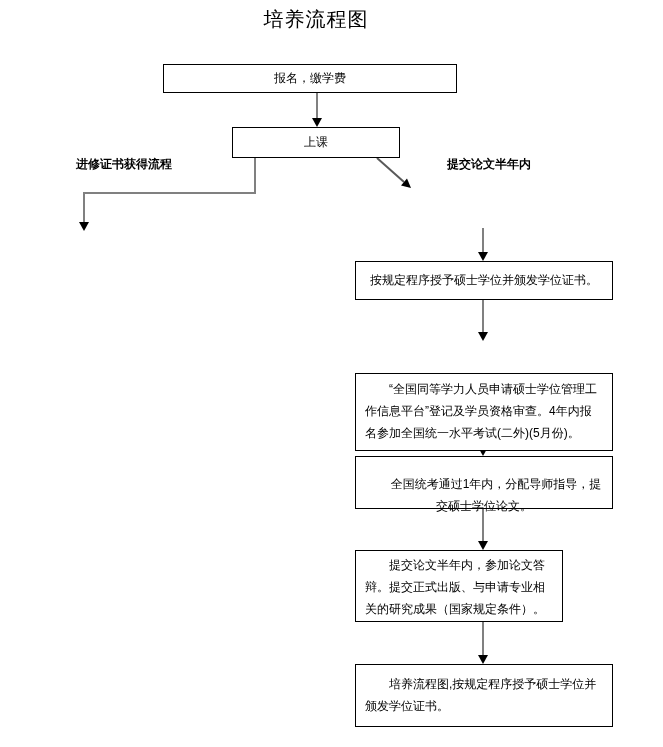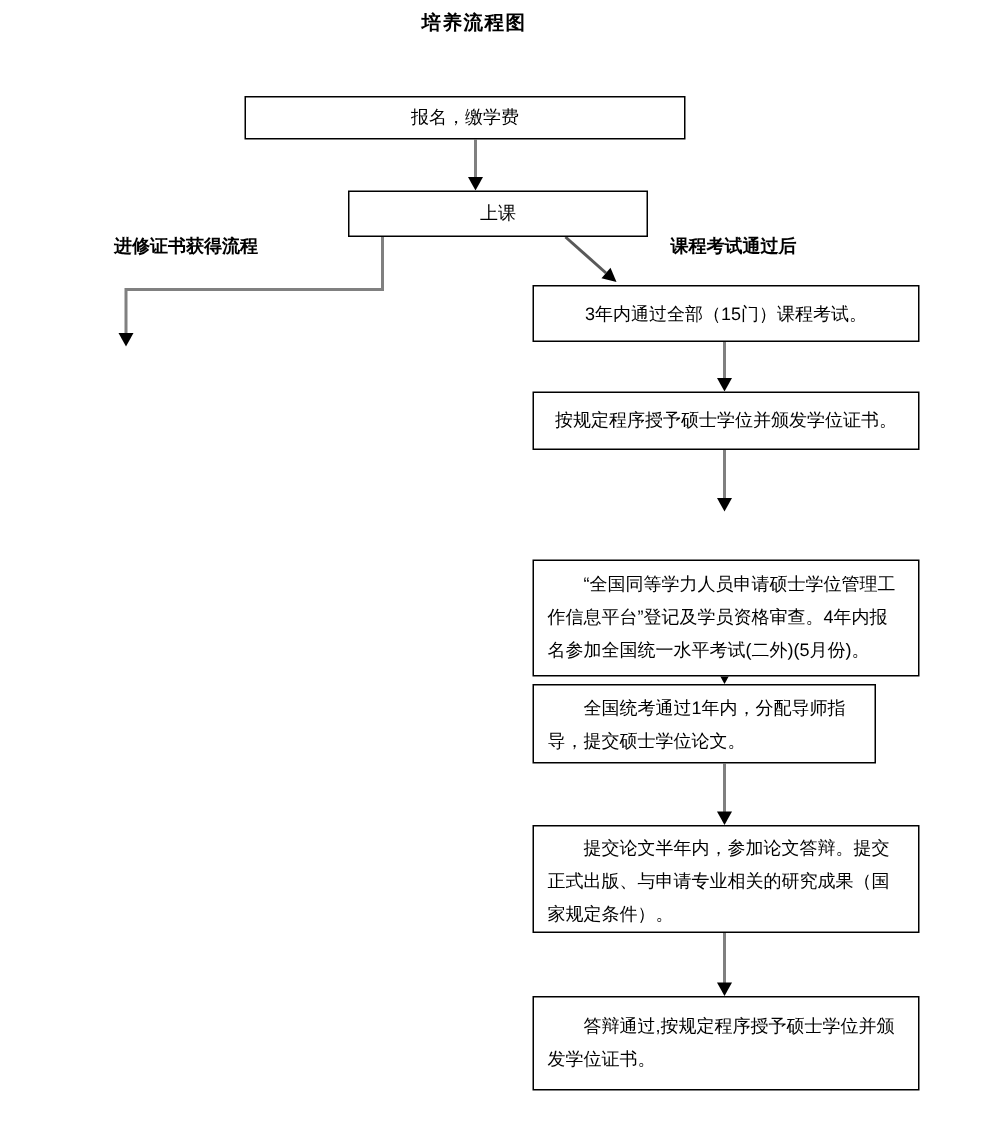--- a/index.html
+++ b/index.html
@@ -29,8 +29,8 @@
     top: 6px;
     width: 632px;
     text-align: center;
-    font-size: 13px;
-    font-weight: bold;
+    font-size: 20px;
+    font-weight: normal;
     letter-spacing: 1px;
   }
   .branch-label {

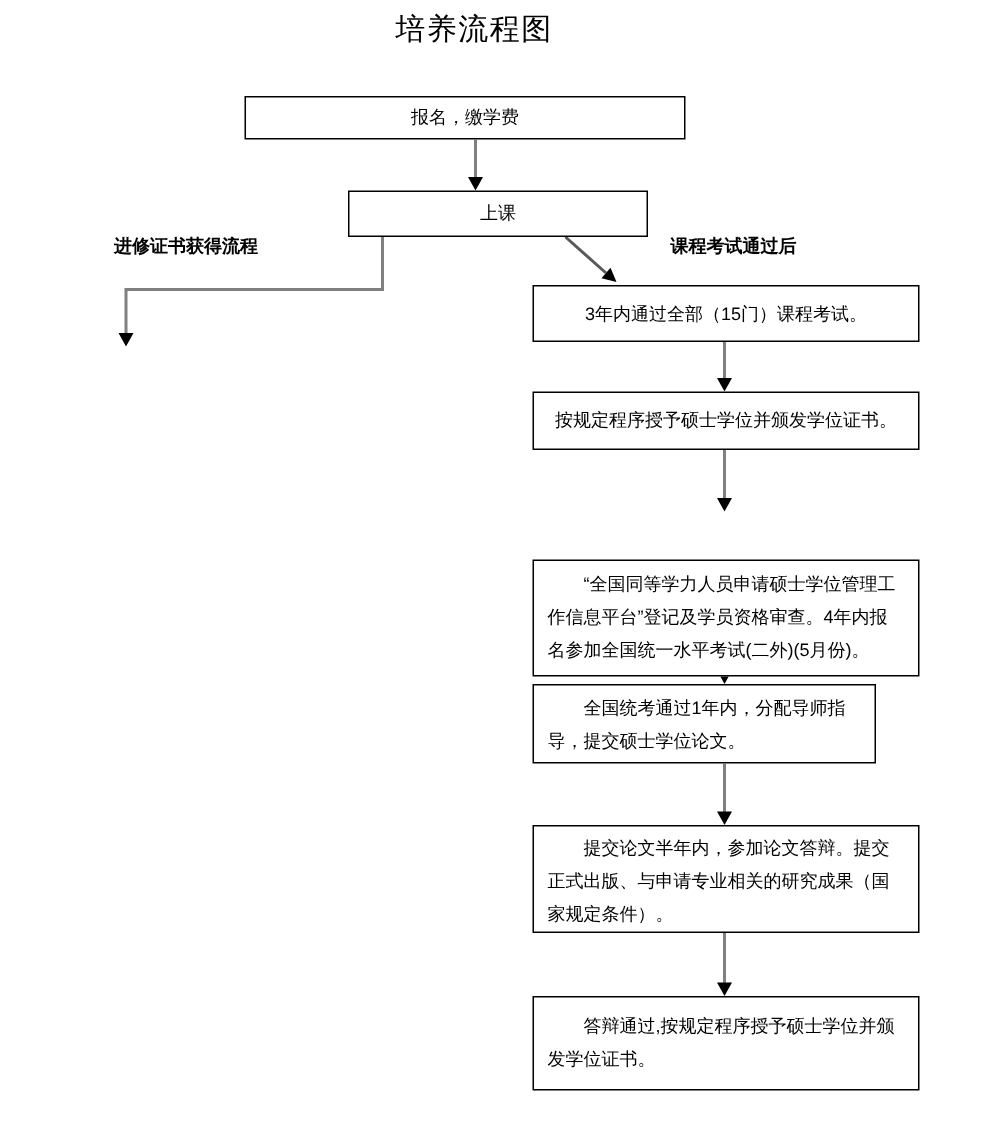--- a/index.html
+++ b/index.html
@@ -64,7 +64,7 @@
     word-break: break-all;
   }
   #box-enroll    { left: 163px; top: 64px;  width: 294px; height: 29px; }
-  #box-attend    { left: 232px; top: 127px; width: 200px; height: 31px; }
+  #box-attend    { left: 232px; top: 127px; width: 168px; height: 31px; }
   #box-left-cert { left: 21px;  top: 231px; width: 213px; height: 73px; padding: 2px 6px 0 8px; }
   #box-step1     { left: 355px; top: 190px; width: 258px; height: 38px; }
   #box-step2     { left: 355px; top: 261px; width: 258px; height: 39px; }

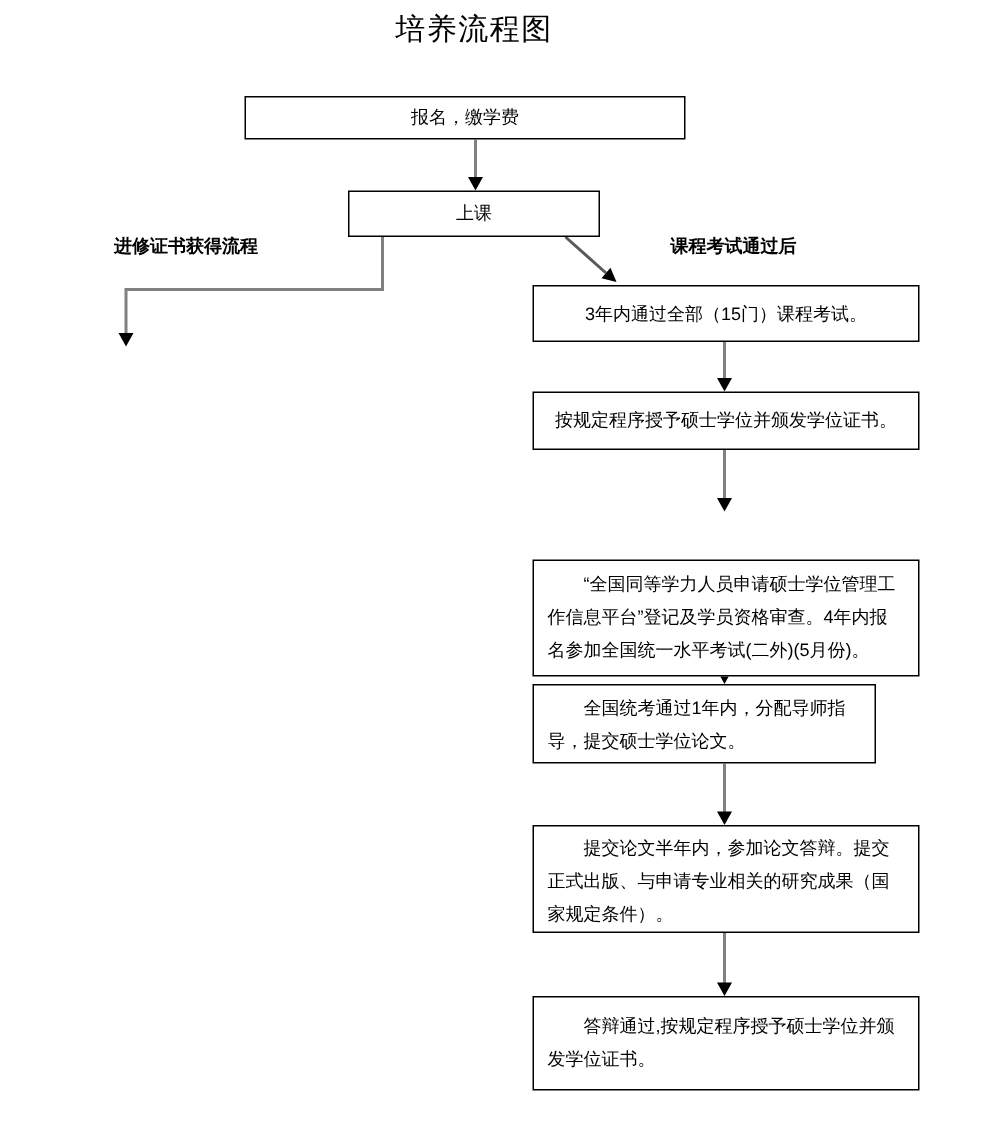--- a/index.html
+++ b/index.html
@@ -104,7 +104,7 @@
   <div class="title">培养流程图</div>
 
   <div class="branch-label" id="label-left">进修证书获得流程</div>
-  <div class="branch-label" id="label-right">课程考试通过后</div>
+  <div class="branch-label" id="label-right">提交论文半年内</div>
 
   <div class="box single" id="box-enroll">报名，缴学费</div>
 

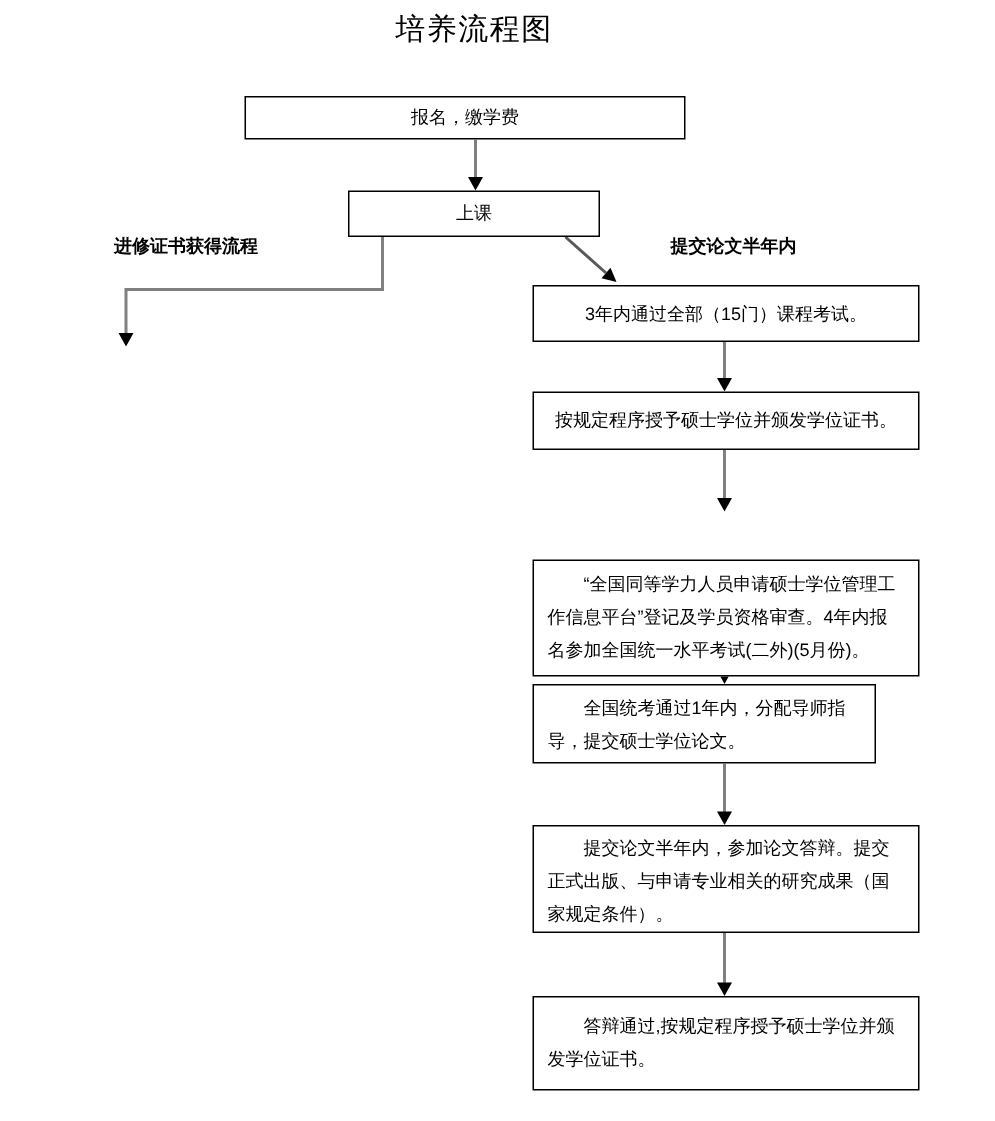--- a/index.html
+++ b/index.html
@@ -111,7 +111,6 @@
   <div class="box single" id="box-attend">上课</div>
 
 
-  <div class="box single" id="box-step1">3年内通过全部（15门）课程考试。</div>
 
   <div class="box single" id="box-step2">按规定程序授予硕士学位并颁发学位证书。</div>
 

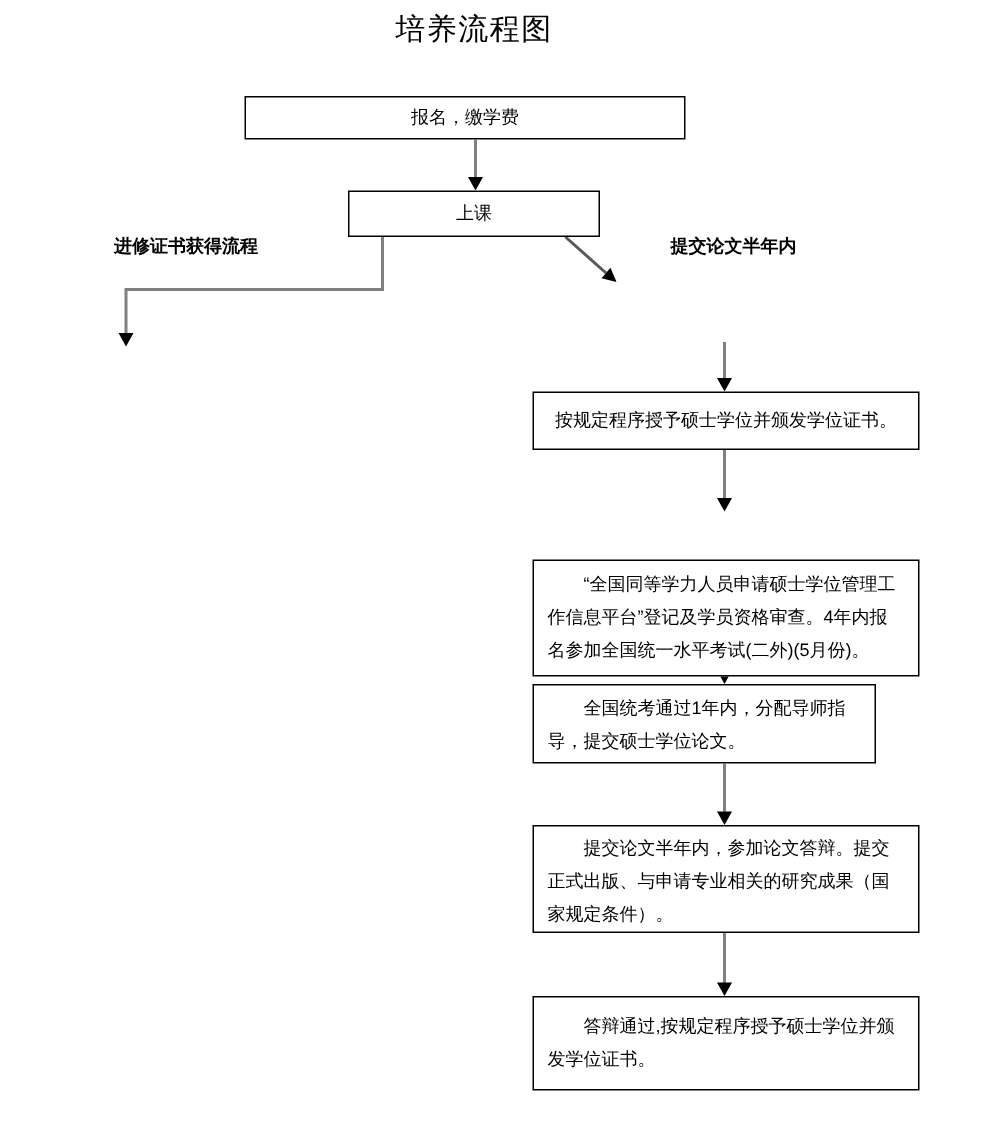--- a/index.html
+++ b/index.html
@@ -69,7 +69,7 @@
   #box-step1     { left: 355px; top: 190px; width: 258px; height: 38px; }
   #box-step2     { left: 355px; top: 261px; width: 258px; height: 39px; }
   #box-step3     { left: 355px; top: 341px; width: 258px; height: 78px; padding: 4px 9px 0 9px; margin-top: 32px; }
-  #box-step4     { left: 355px; top: 456px; width: 229px; height: 53px; padding: 4px 9px 0 9px; }
+  #box-step4     { left: 355px; top: 456px; width: 258px; height: 53px; padding: 16px 9px 0 9px; text-align: center; }
   #box-step5     { left: 355px; top: 550px; width: 258px; height: 72px; padding: 3px 9px 0 9px; }
   #box-step6     { left: 355px; top: 664px; width: 258px; height: 63px; padding: 8px 9px 0 9px; }
 </style>

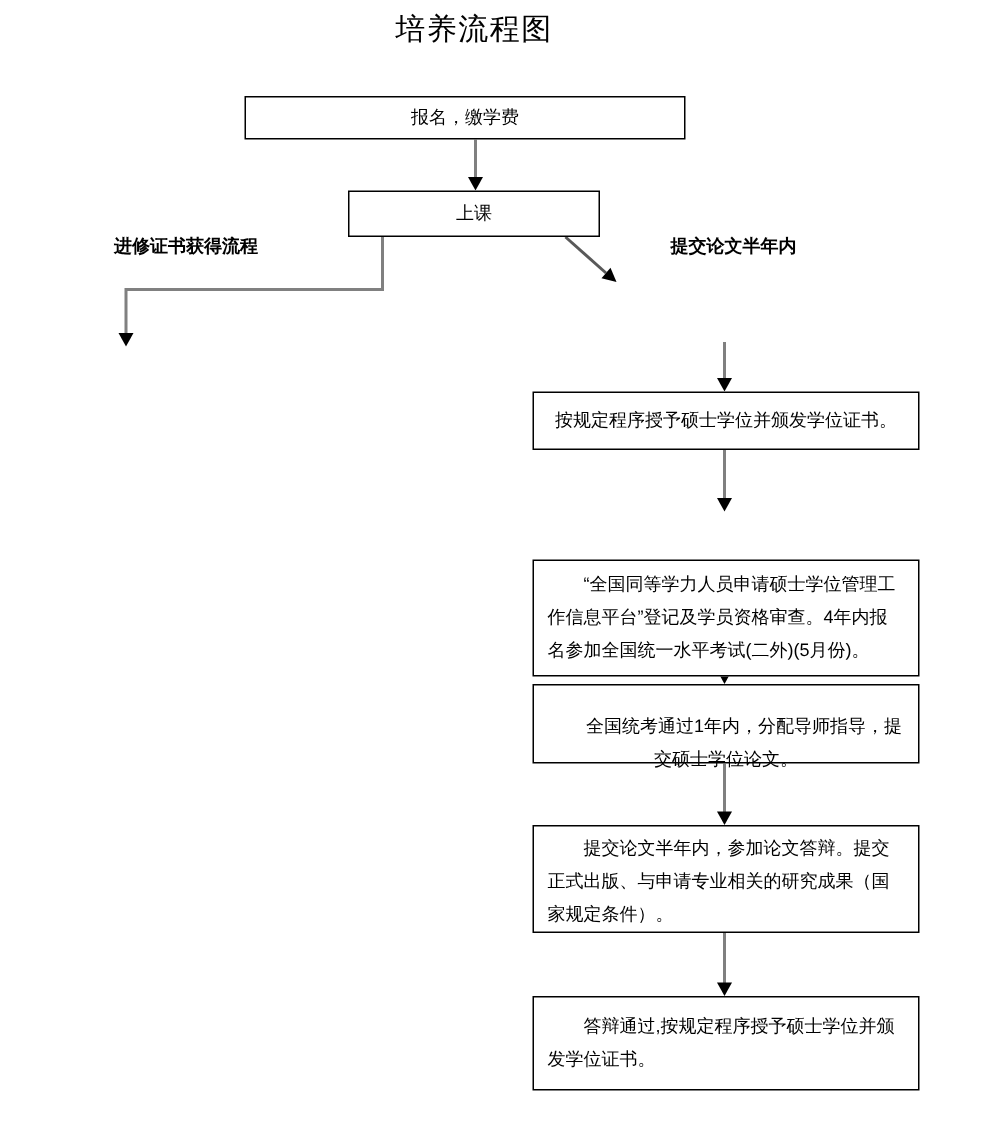--- a/index.html
+++ b/index.html
@@ -70,7 +70,7 @@
   #box-step2     { left: 355px; top: 261px; width: 258px; height: 39px; }
   #box-step3     { left: 355px; top: 341px; width: 258px; height: 78px; padding: 4px 9px 0 9px; margin-top: 32px; }
   #box-step4     { left: 355px; top: 456px; width: 258px; height: 53px; padding: 16px 9px 0 9px; text-align: center; }
-  #box-step5     { left: 355px; top: 550px; width: 258px; height: 72px; padding: 3px 9px 0 9px; }
+  #box-step5     { left: 355px; top: 550px; width: 208px; height: 72px; padding: 3px 9px 0 9px; }
   #box-step6     { left: 355px; top: 664px; width: 258px; height: 63px; padding: 8px 9px 0 9px; }
 </style>
 </head>

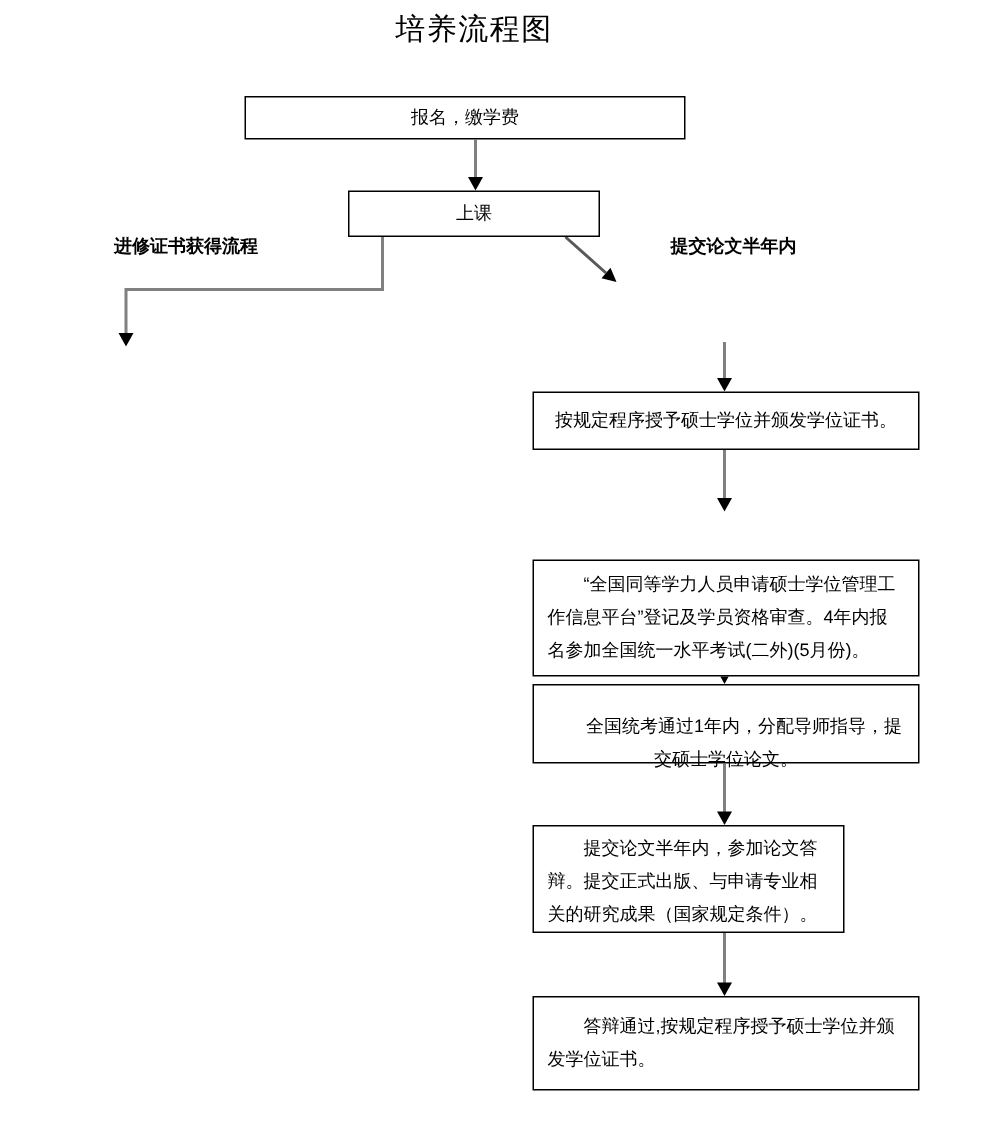--- a/index.html
+++ b/index.html
@@ -120,7 +120,7 @@
 
   <div class="box para" id="box-step5">提交论文半年内，参加论文答辩。提交正式出版、与申请专业相关的研究成果（国家规定条件）。</div>
 
-  <div class="box para" id="box-step6">答辩通过,按规定程序授予硕士学位并颁发学位证书。</div>
+  <div class="box para" id="box-step6">培养流程图,按规定程序授予硕士学位并颁发学位证书。</div>
 
 </div>
 

